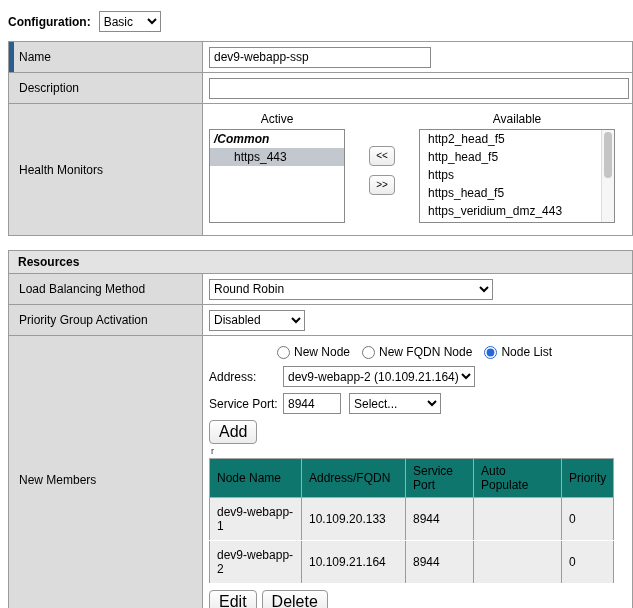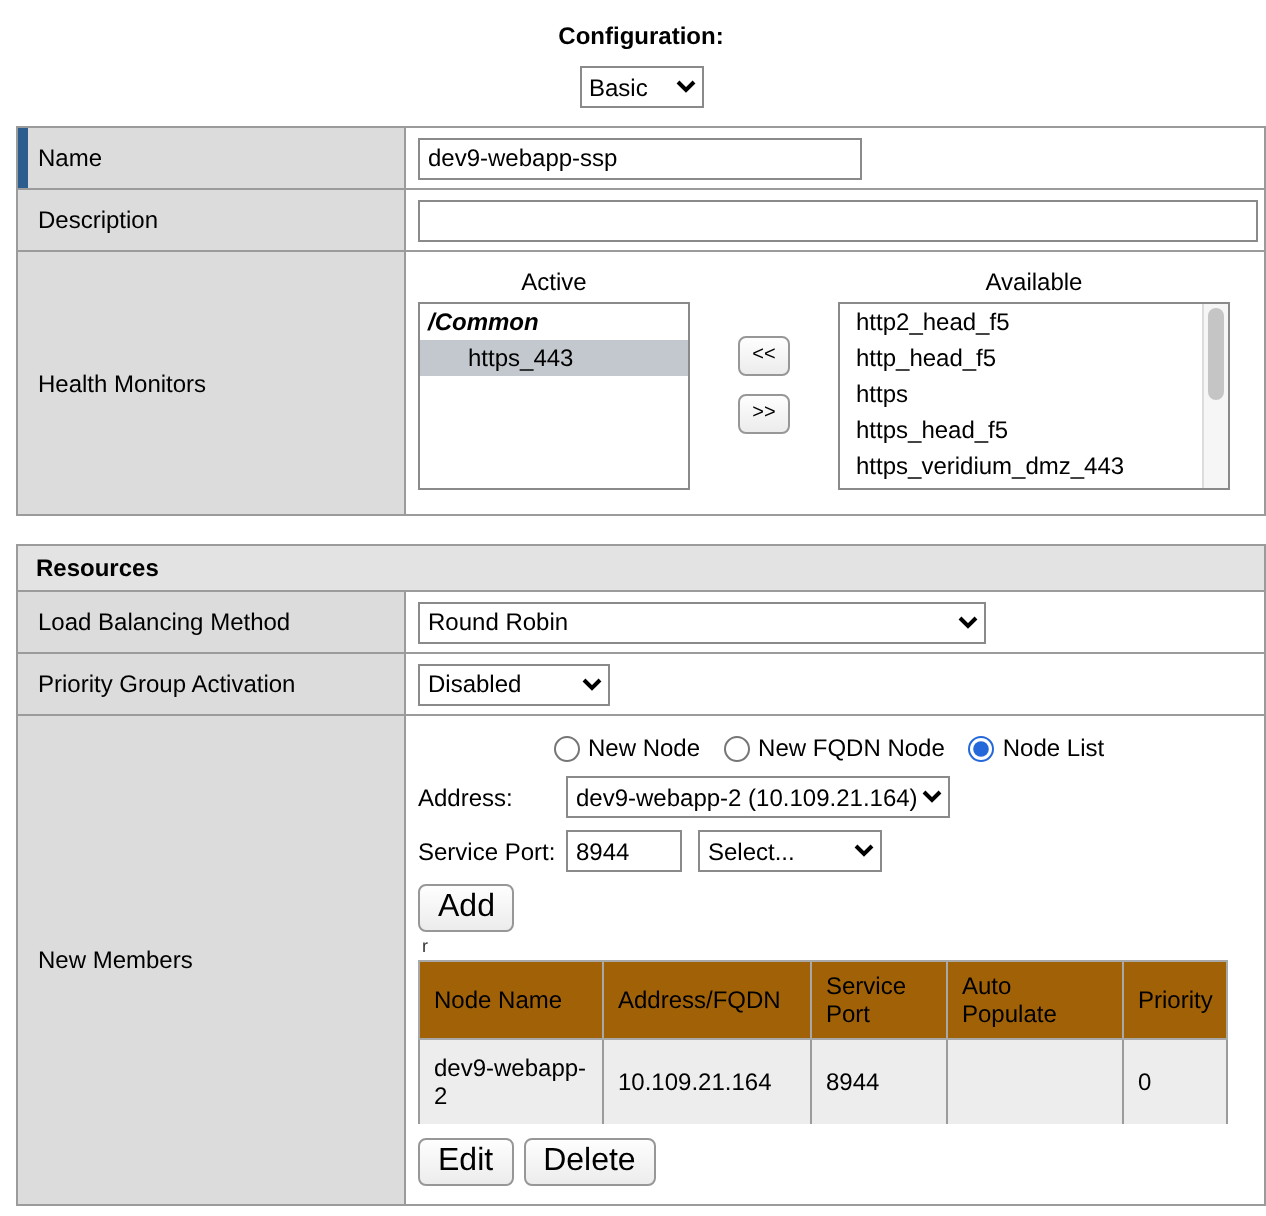--- a/index.html
+++ b/index.html
@@ -8,7 +8,7 @@
   button{font-family:"Liberation Sans",sans-serif;font-size:16px;background:linear-gradient(#fefefe,#ececec);border:1px solid #979797;border-radius:4px;padding:2px 9px;color:#000;cursor:pointer;}
   input[type=text],select{font-family:"Liberation Sans",sans-serif;font-size:12px;border:1px solid #8a8a8a;background:#fff;height:21px;}
   input[type=text]{padding:2px 4px;}
-  .config-bar{display:flex;align-items:center;gap:8px;padding:11px 0 9px 8px;flex-direction:column;}
+  .config-bar{display:flex;align-items:center;gap:8px;padding:11px 0 9px 8px;}
   .cfg-label{font-weight:bold;}
   .cfg-select{width:62px;}
   .form-table{border-collapse:collapse;width:625px;margin-left:8px;table-layout:fixed;}

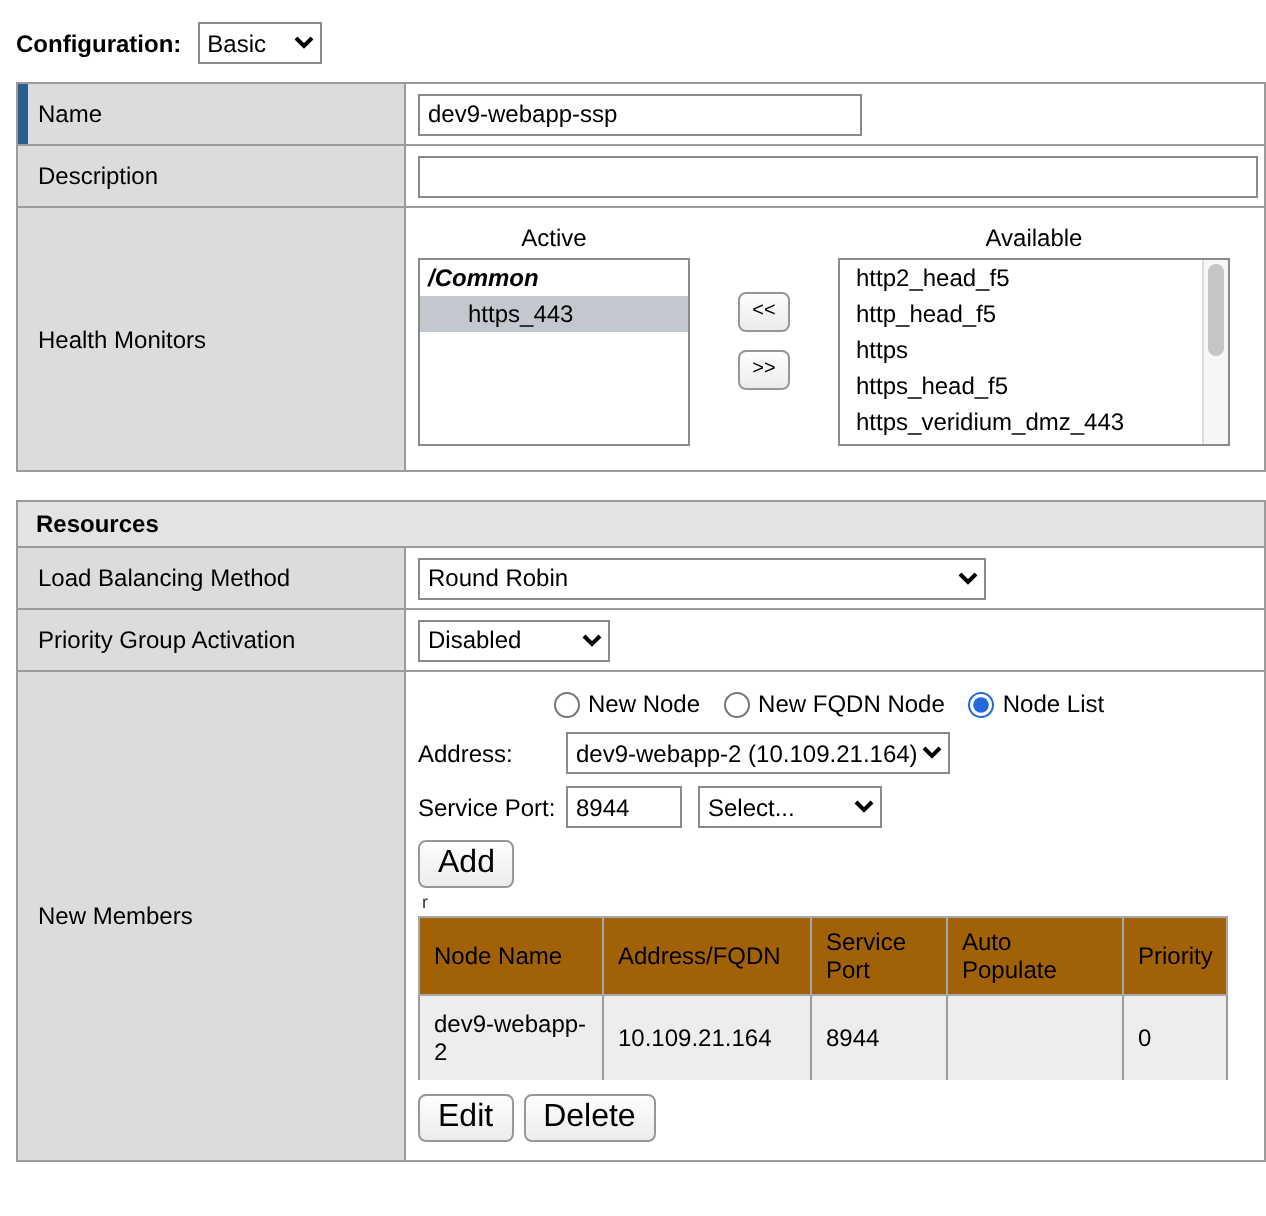--- a/index.html
+++ b/index.html
@@ -49,7 +49,7 @@
   .add-row{margin:2px 0 1px 0;}
   .stray{font-size:9px;color:#333;margin:3px 0 1px 2px;line-height:1;}
   .members-table{border-collapse:collapse;margin-top:2px;border:1px solid #a8a8a8;}
-  .members-table th{background:#a16207;border:1px solid #a8a8a8;font-weight:normal;text-align:left;padding:5px 7px;}
+  .members-table th{background:#0f766e;border:1px solid #a8a8a8;font-weight:normal;text-align:left;padding:5px 7px;}
   .members-table td{background:#ededed;border-top:1px solid #fff;border-bottom:1px solid #fff;padding:7px 7px;}
   .col-node{width:92px;}.col-addr{width:104px;}.col-port{width:68px;}.col-auto{width:88px;}.col-prio{width:48px;}
   .edit-row{margin-top:6px;display:flex;gap:5px;}

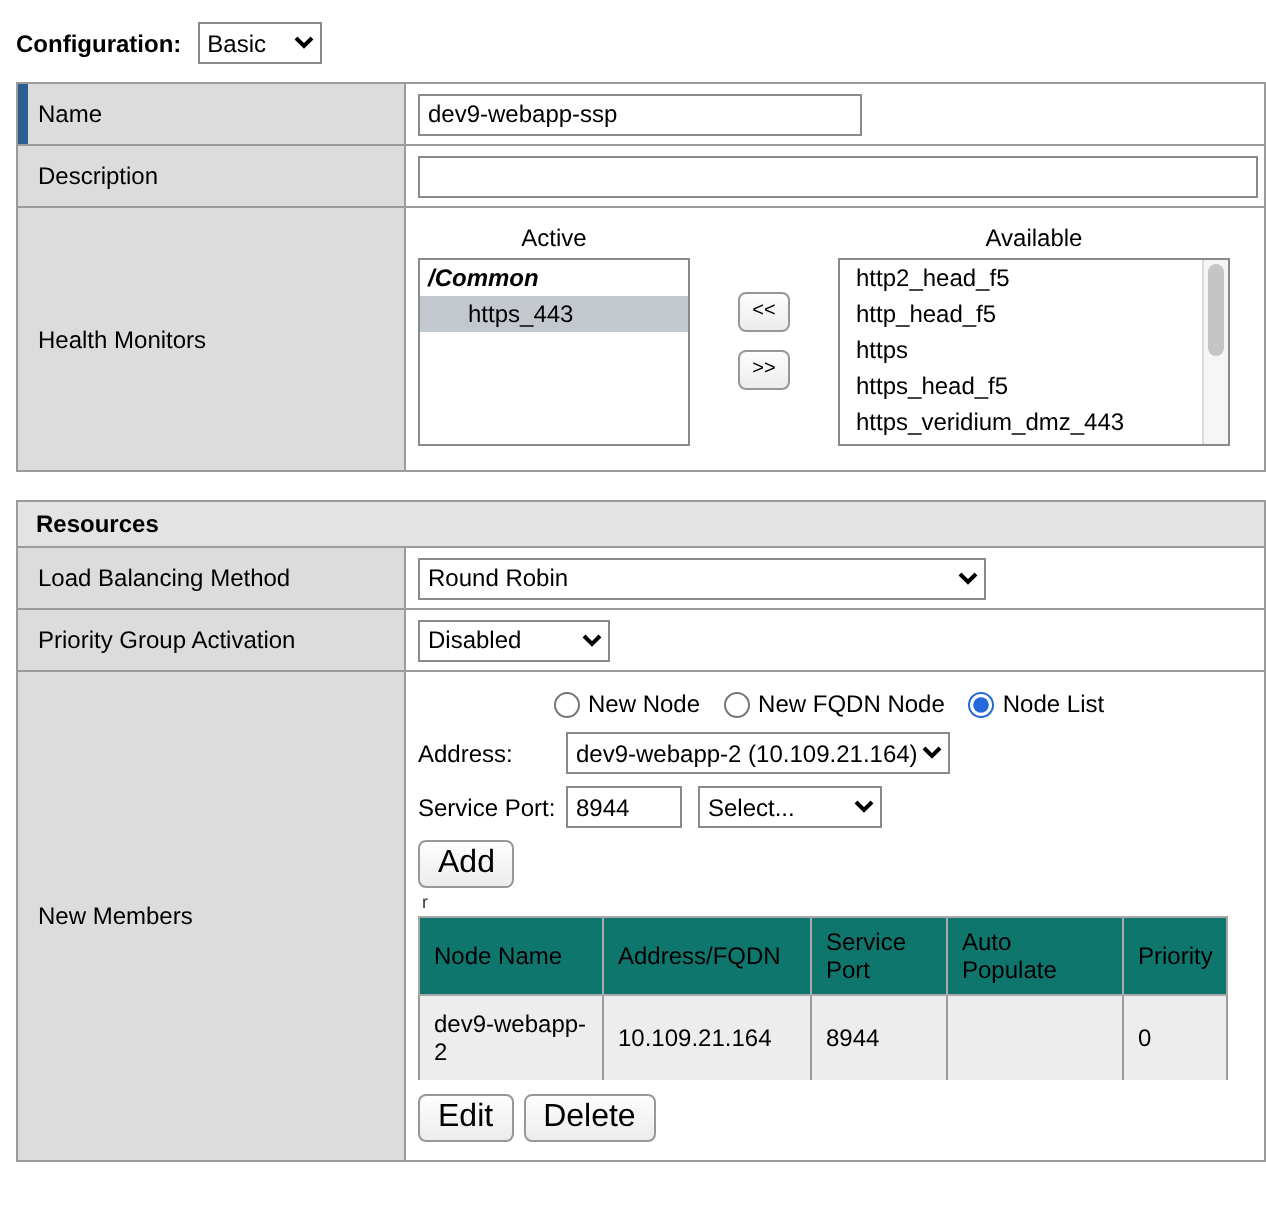--- a/index.html
+++ b/index.html
@@ -199,6 +199,13 @@
             <th class="col-prio">Priority</th>
           </tr>
           <tr>
+            <td>dev9-webapp-1</td>
+            <td>10.109.20.133</td>
+            <td>8944</td>
+            <td></td>
+            <td>0</td>
+          </tr>
+          <tr>
             <td>dev9-webapp-2</td>
             <td>10.109.21.164</td>
             <td>8944</td>

